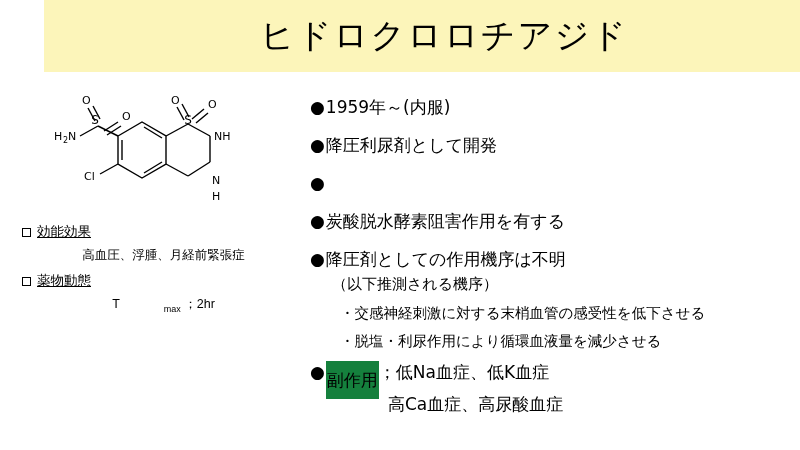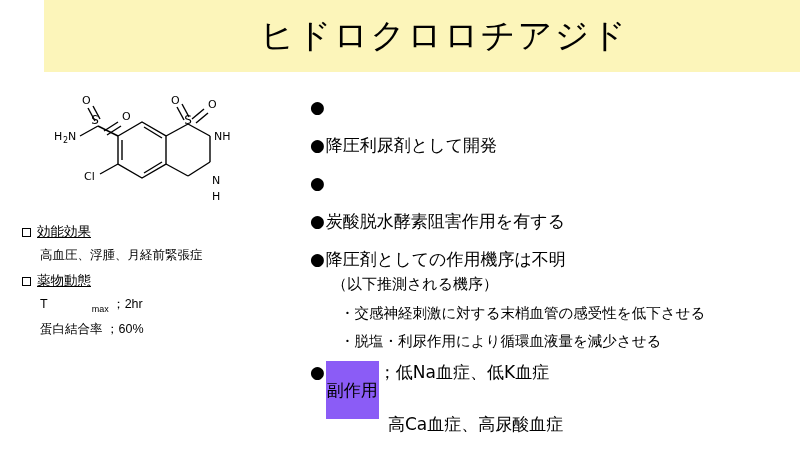--- a/index.html
+++ b/index.html
@@ -212,6 +212,7 @@
 
     <div class="bullet">
       <span class="dot">●</span>
+      <span>1959年～(内服)</span>
     </div>
 
     <div class="bullet">

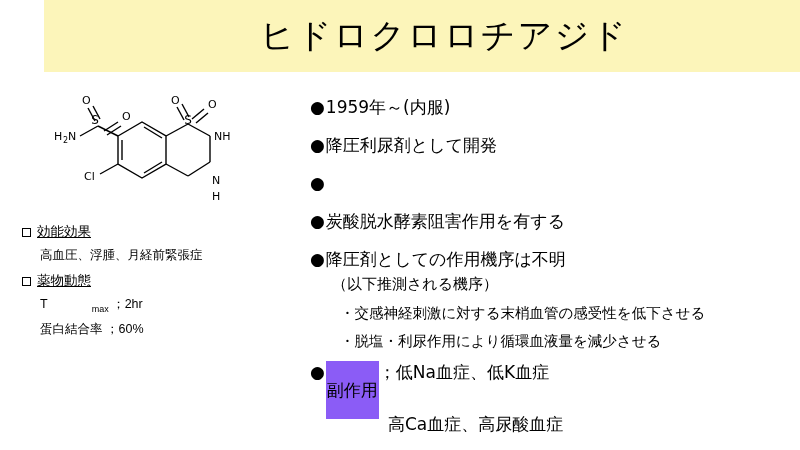--- a/index.html
+++ b/index.html
@@ -59,6 +59,7 @@
     margin-top: 4px;
     font-size: 13px;
     line-height: 1.55;
+    text-align: center;
   }
   .head-row {
     display: flex;

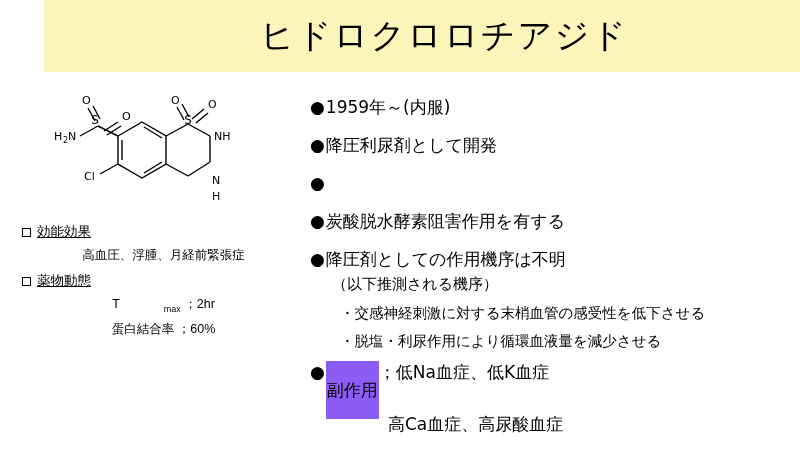--- a/index.html
+++ b/index.html
@@ -205,7 +205,6 @@
         <span>T</span><span class="sub">max</span>
         <span>；2hr</span>
       </div>
-      <div class="sub-line">蛋白結合率 ；60%</div>
     </div>
   </div>
 

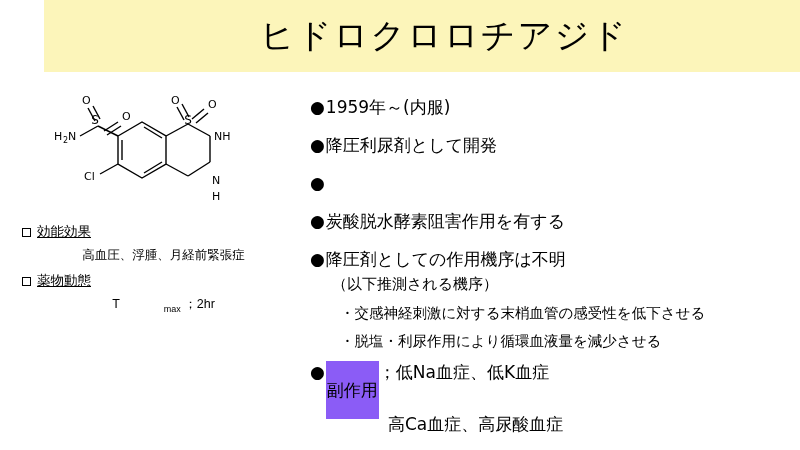--- a/index.html
+++ b/index.html
@@ -121,8 +121,8 @@
     font-size: 14.5px;
   }
   .highlight {
-    background: #8b5cf6;
-    padding: 18px 1px;
+    background: #15803d;
+    padding: 8px 1px;
   }
   .cont-line {
     font-size: 17px;

